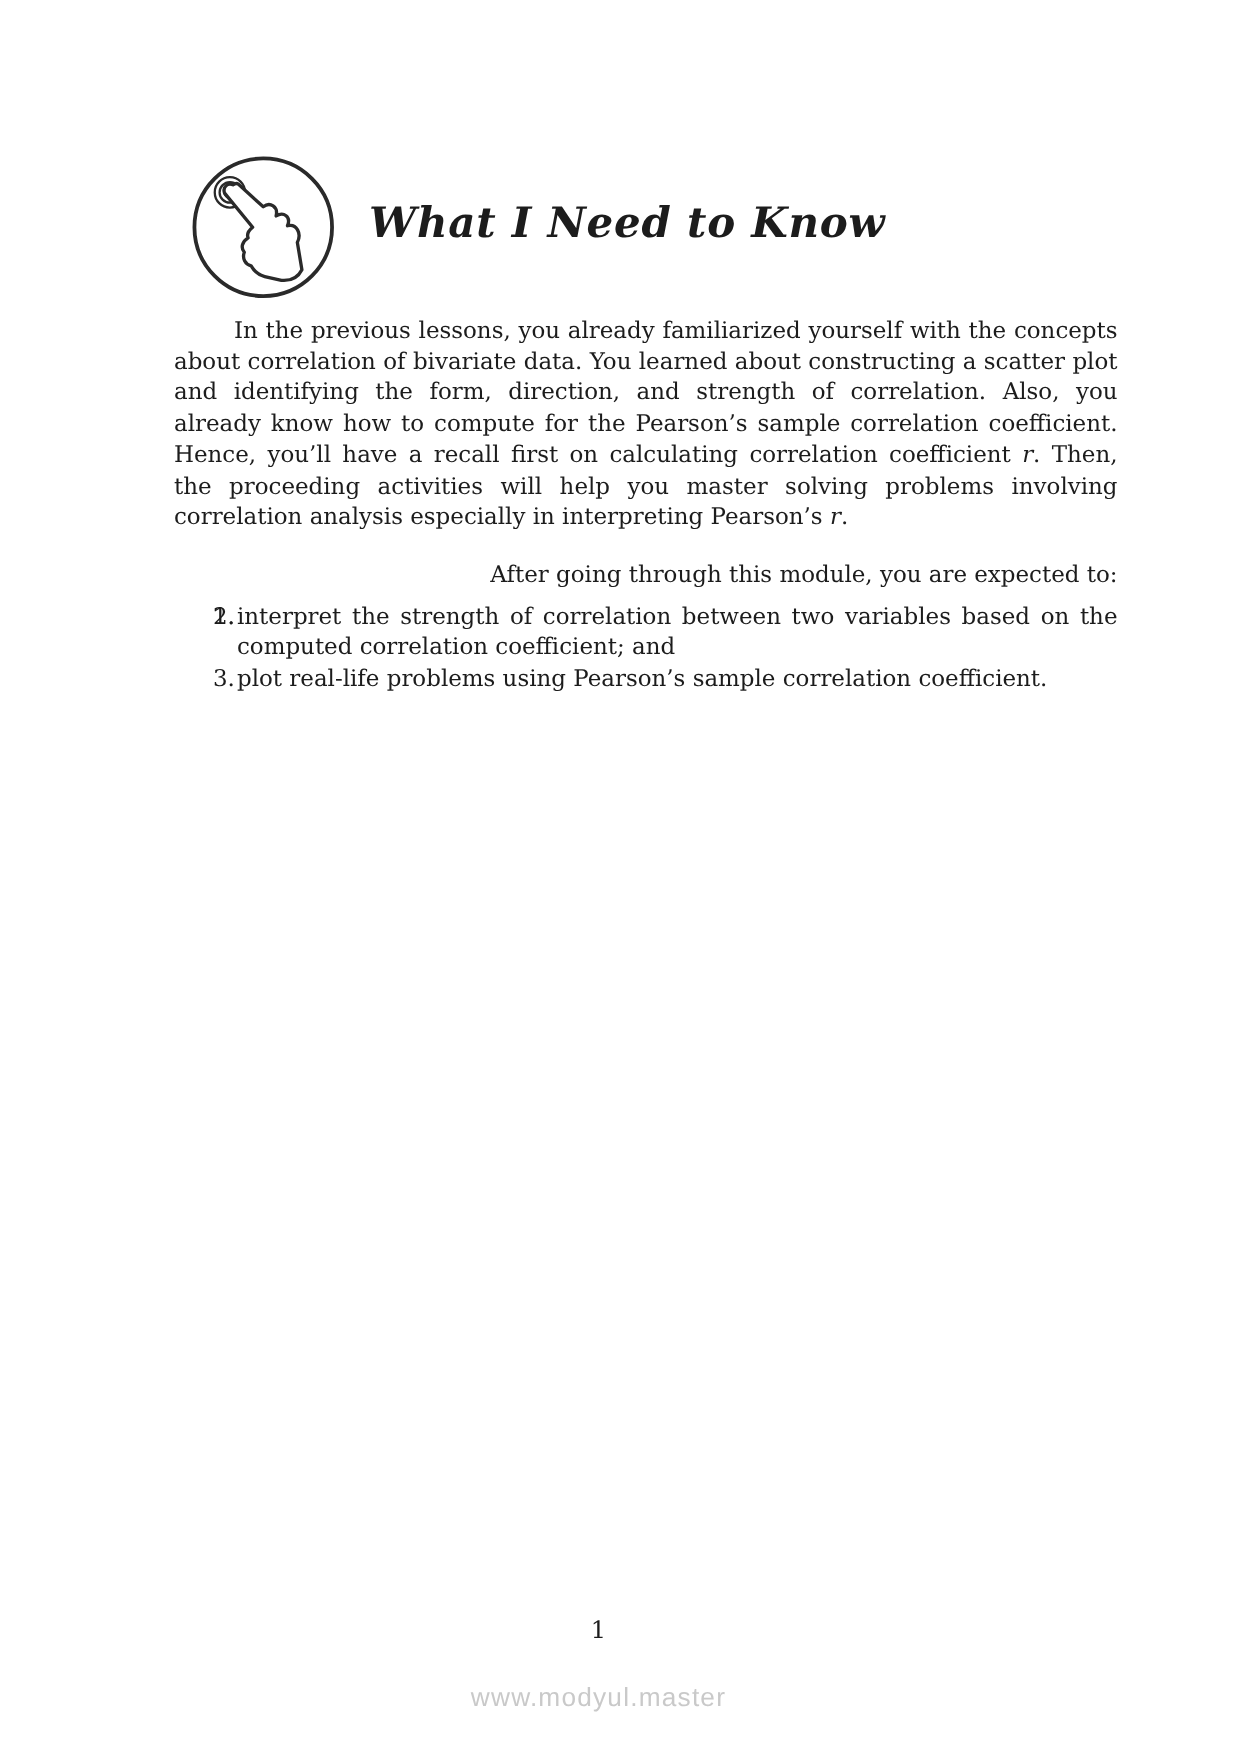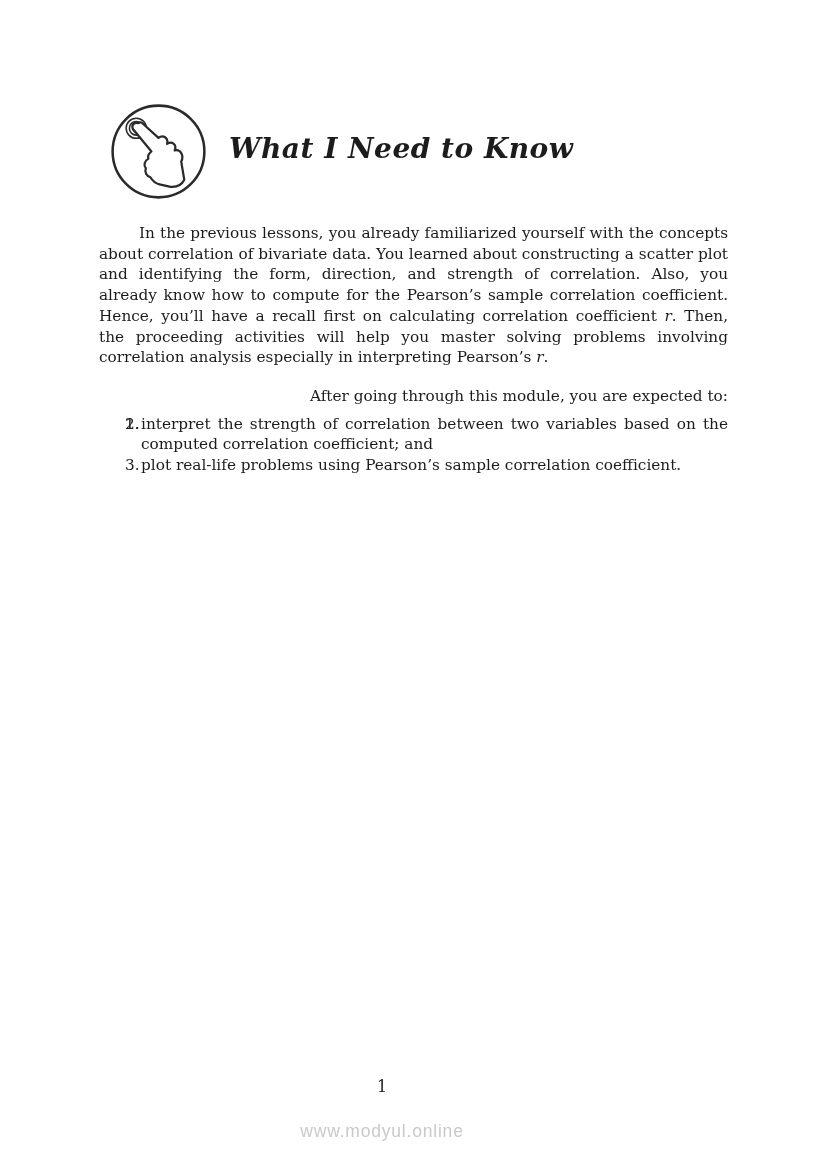--- a/index.html
+++ b/index.html
@@ -16,6 +16,7 @@
     font-family:"DejaVu Serif", serif;
     color:var(--text);
     overflow:hidden;
+    margin-left:17px;
   }
   .header{
     position:absolute;top:103px;left:110px;

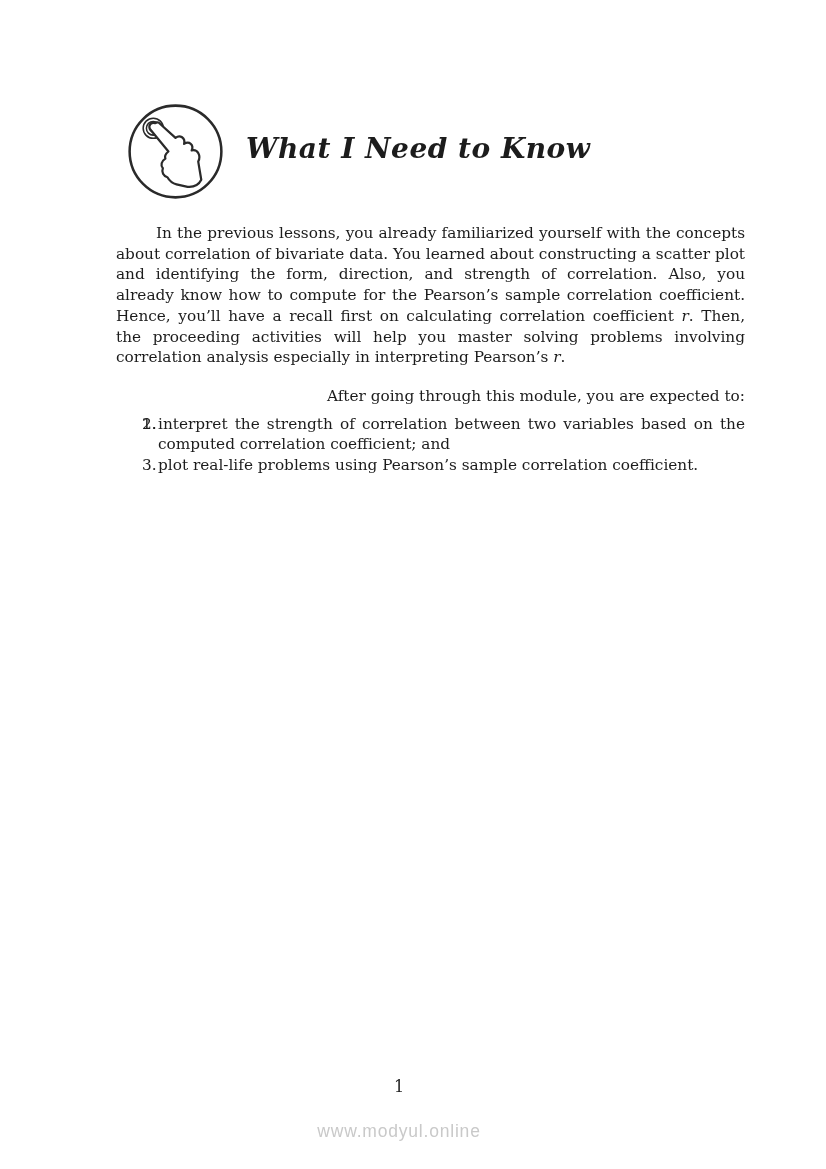--- a/index.html
+++ b/index.html
@@ -34,7 +34,7 @@
     color:var(--text);
   }
   .body{
-    position:absolute;top:223px;left:99px;width:629px;
+    position:absolute;top:210px;left:99px;width:629px;
     font-size:15.3px;line-height:20.7px;
     text-align:justify;
   }

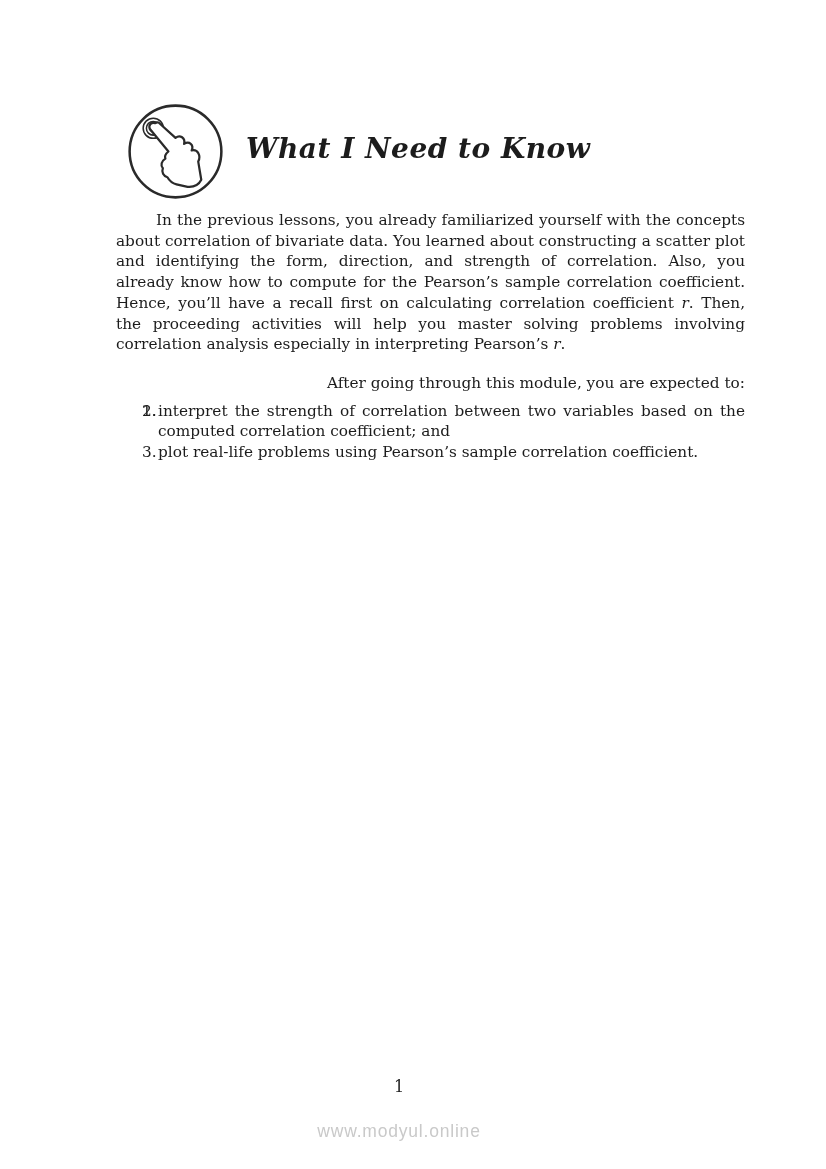--- a/index.html
+++ b/index.html
@@ -109,7 +109,7 @@
   </div>
 
   <div class="page-number">1</div>
-  <div class="watermark">www.modyul.online</div>
+  <div class="watermark">www.modyul.master</div>
 
 </div>
 

